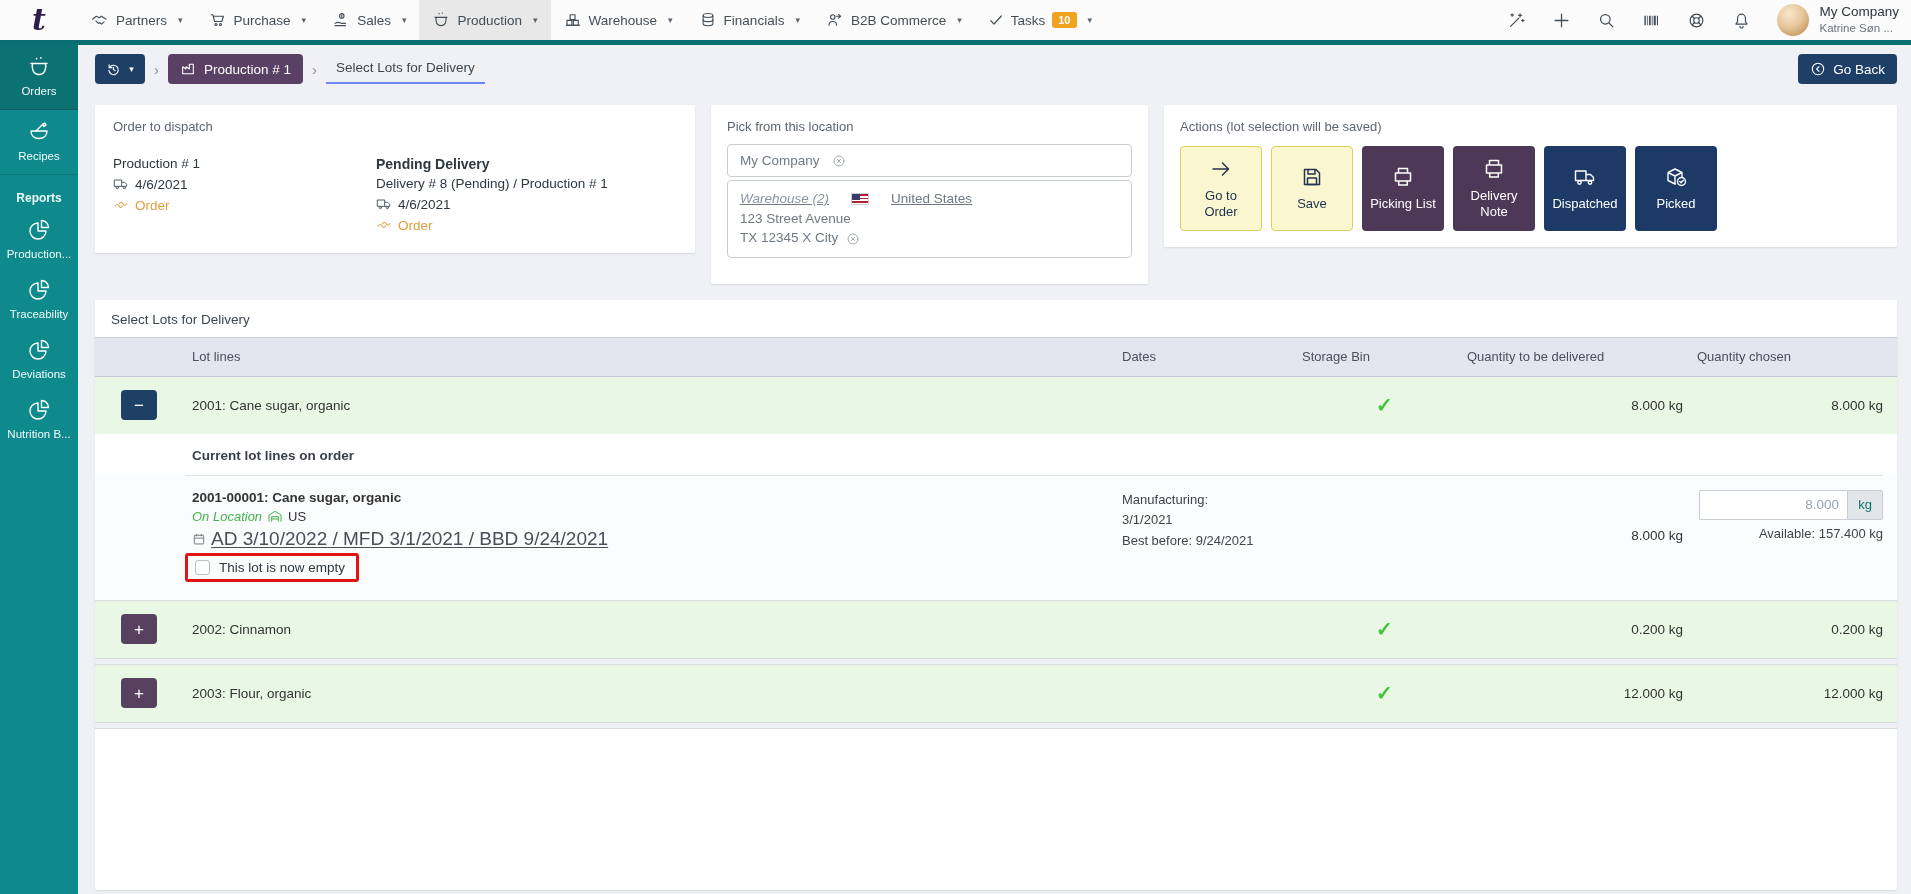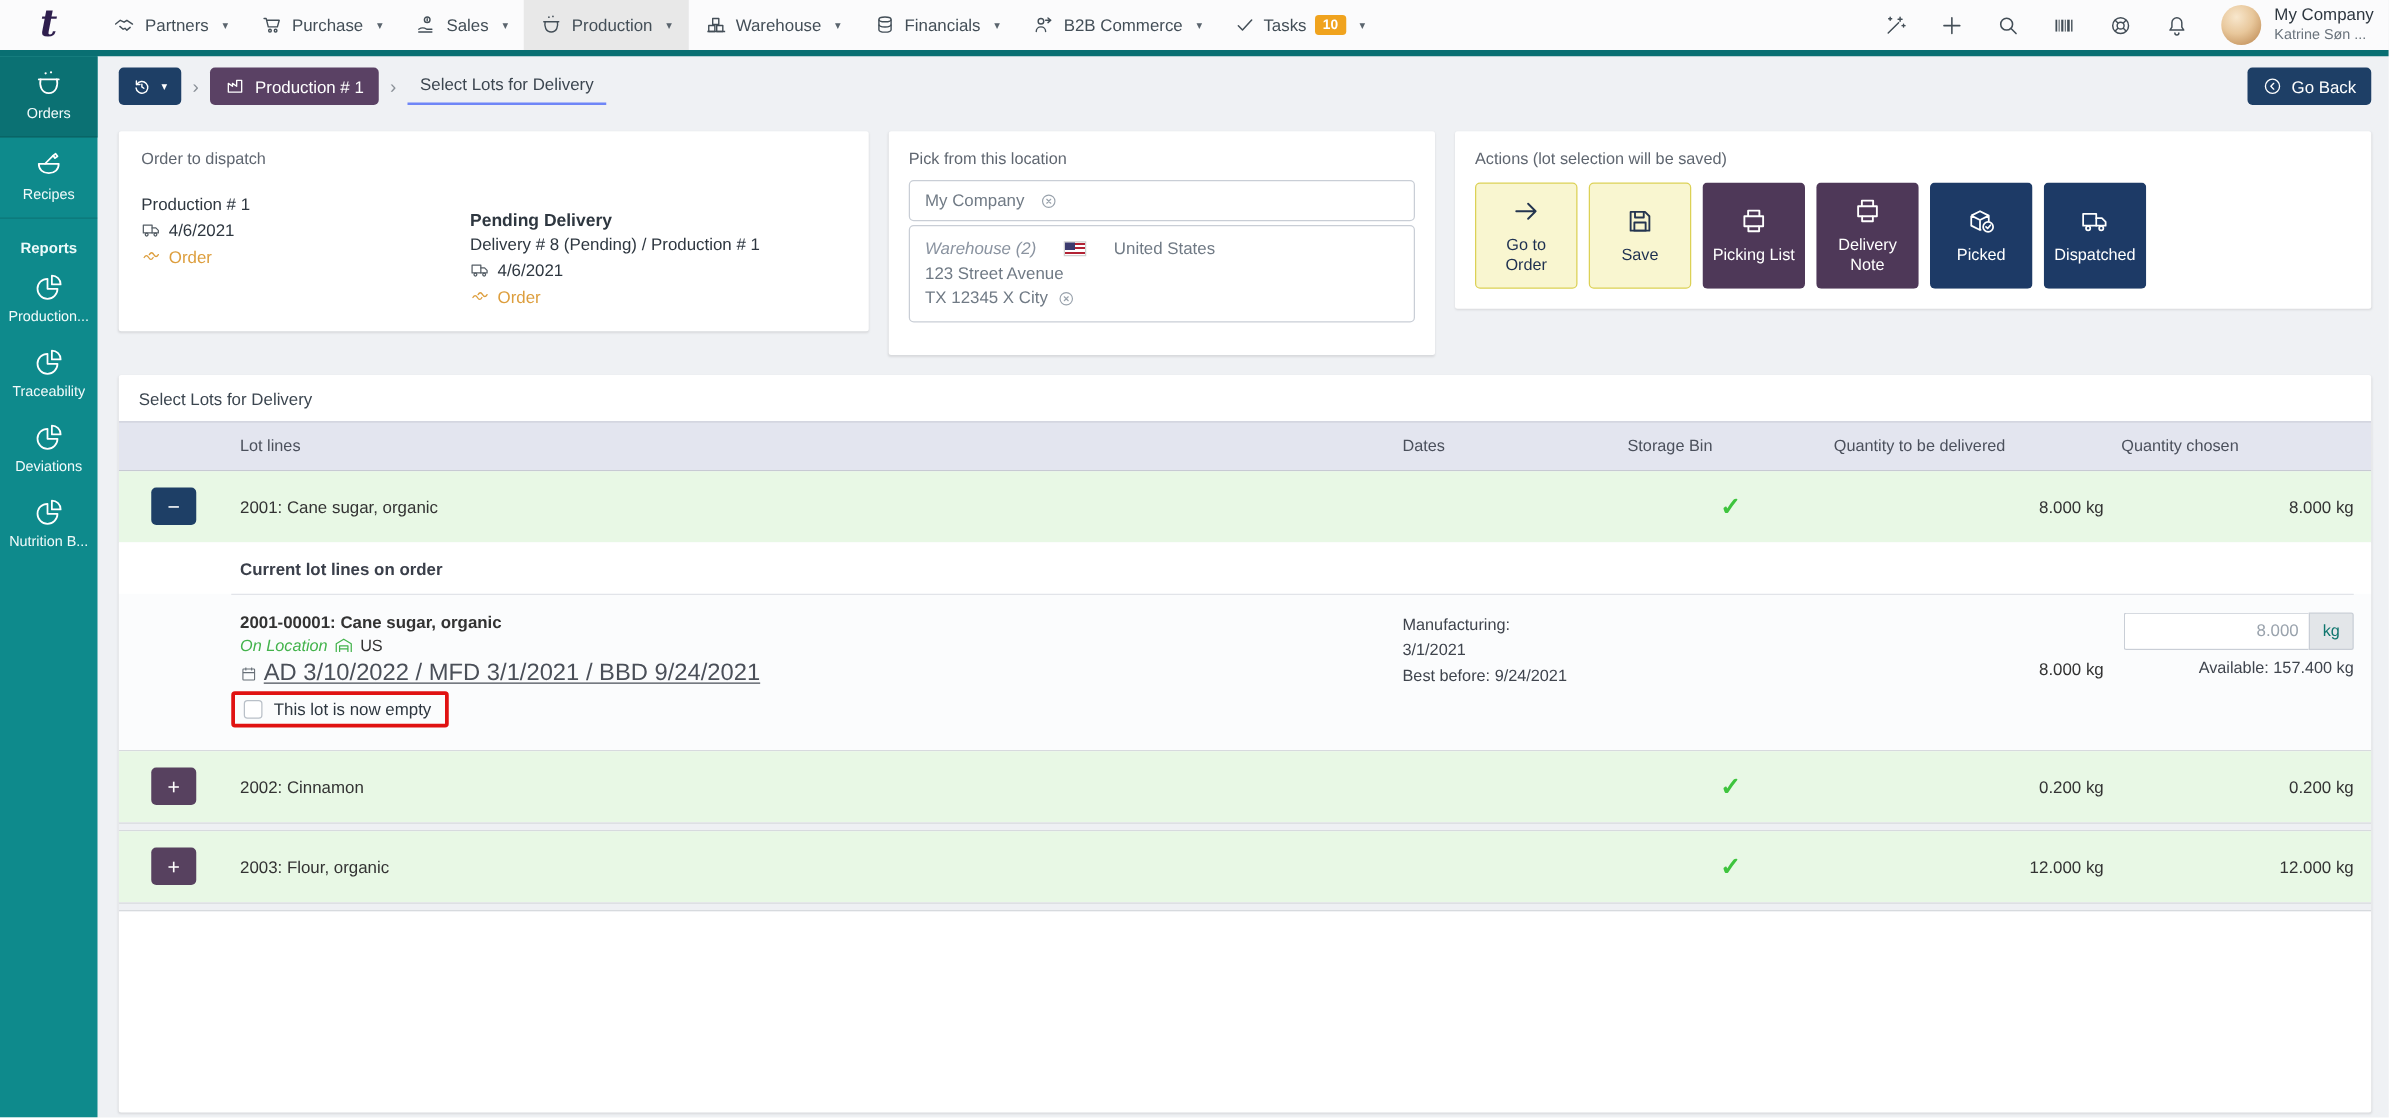--- a/index.html
+++ b/index.html
@@ -67,7 +67,7 @@
   .order-col-a { width:263px; }
   .order-line { display:flex; align-items:center; gap:6px; margin-top:5px; color:#2e3740; font-size:13.5px; }
   .order-name { color:#2e3740; font-size:13.5px; }
-  .order-status { font-weight:bold; font-size:14px; color:#2e3740; margin-bottom:4px;margin-top:12px; }
+  .order-status { font-weight:bold; font-size:14px; color:#2e3740; margin-bottom:4px; }
   .order-link { color:#dd9e3d; }
   .order-link .lnk-txt { cursor:pointer; }
 

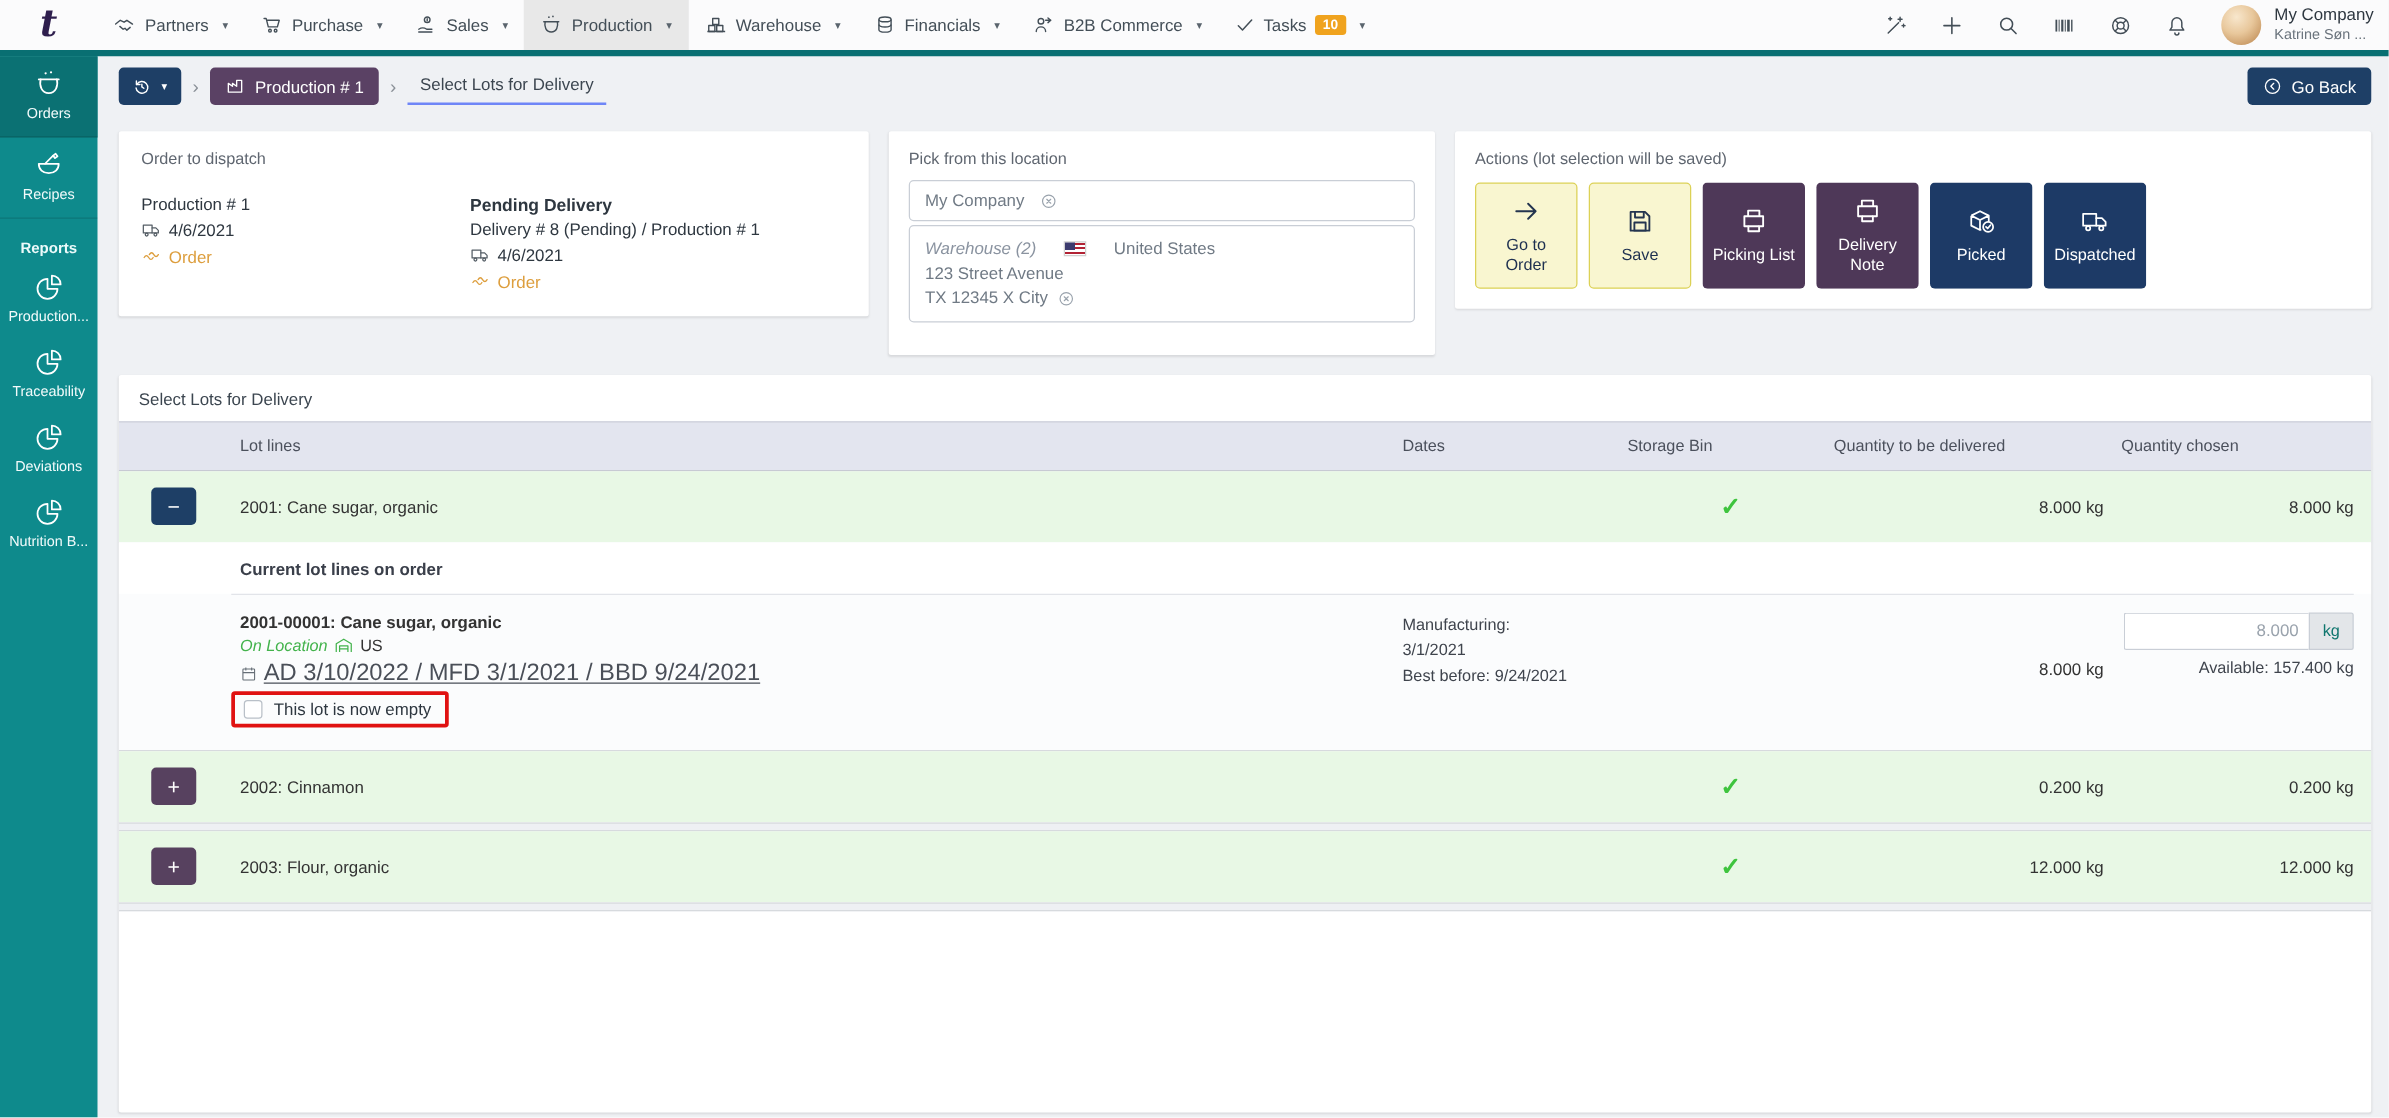--- a/index.html
+++ b/index.html
@@ -76,7 +76,7 @@
     align-items:center; gap:8px; padding:0 12px; color:#707a85; font-size:13.5px; background:#fff; }
   .loc-box { margin-top:3px; border:1px solid #c9ced6; border-radius:4px; padding:8px 12px 9px; color:#707a85;
     font-size:13.5px; line-height:1.45; background:#fff; }
-  .loc-line1 { display:flex; align-items:center; gap:22px; }
+  .loc-line1 { display:flex; align-items:center; gap:22px;text-decoration:underline; }
   .wh-name { font-style:italic; color:#8a93a0; }
   .flag { width:18px; height:12px; position:relative; display:inline-block; flex:0 0 18px;
     background:repeating-linear-gradient(#b22234 0 1.8px, #fff 1.8px 3.6px); border:0.5px solid #d0d0d0; }

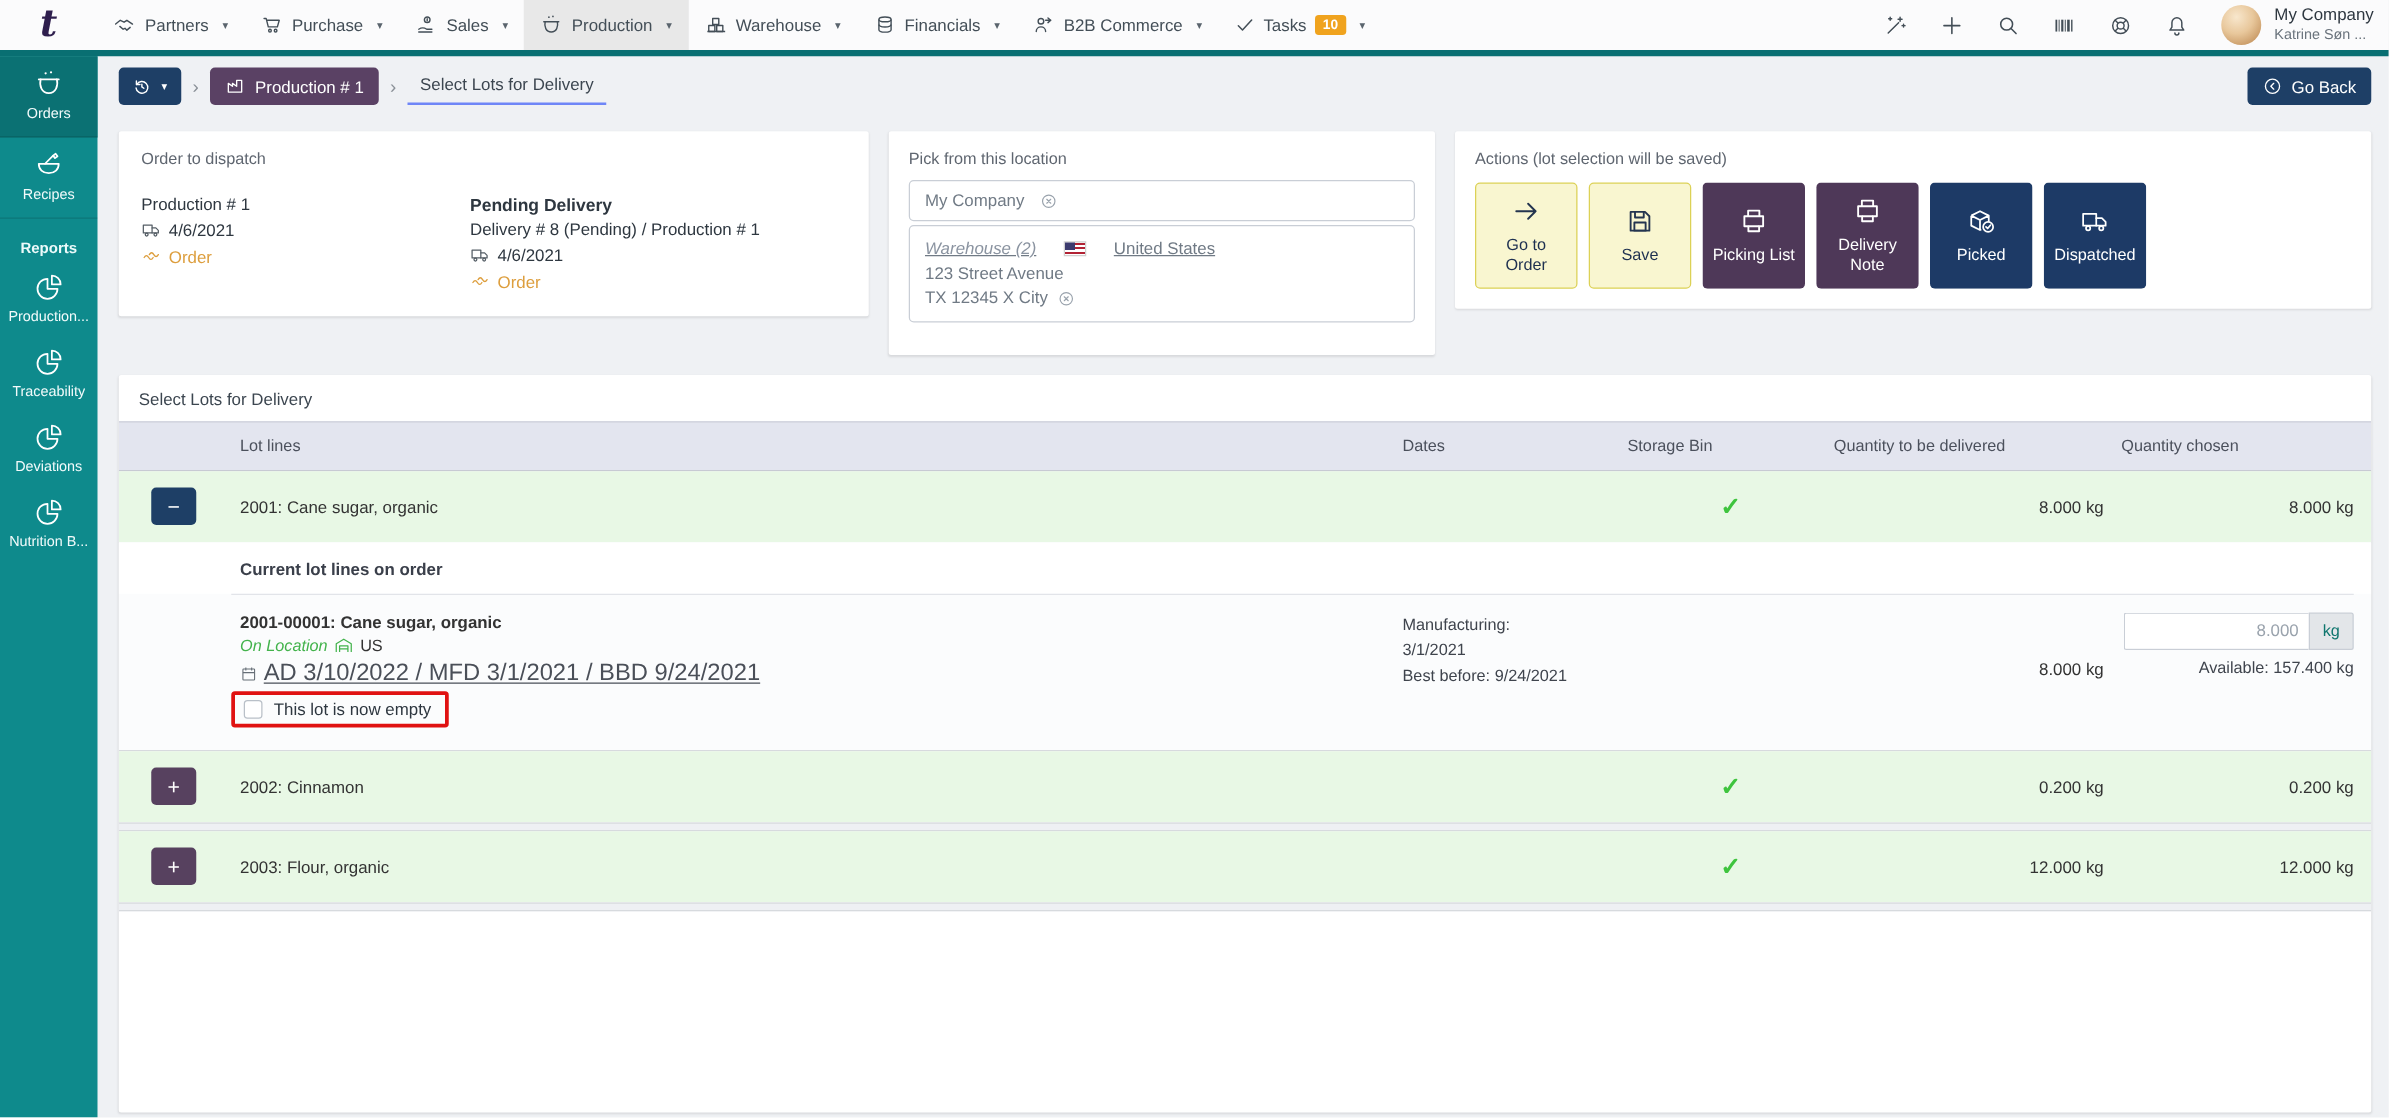--- a/index.html
+++ b/index.html
@@ -511,16 +511,6 @@
           </button>
           <button class="abtn navy">
             <span>
-                <svg width="26" height="24" viewBox="0 0 24 24" fill="none" stroke="#fff" stroke-width="1.4" stroke-linejoin="round">
-                  <path d="M4 7.5L11 4l7 3.5v5M4 7.5l7 3.5 7-3.5M4 7.5v8l7 3.5 1-0.5M11 11v8"></path>
-                  <circle cx="17.5" cy="16.5" r="4"></circle>
-                  <path d="M15.8 16.5l1.3 1.3 2.2-2.6" stroke-linecap="round"></path>
-                </svg>
-              </span>
-            <span>Picked</span>
-          </button>
-          <button class="abtn navy">
-            <span>
                 <svg width="26" height="24" viewBox="0 0 24 24" fill="none" stroke="#fff" stroke-width="1.4" stroke-linecap="round" stroke-linejoin="round">
                   <path d="M2.5 6h10.5v9.5H2.5z"></path>
                   <path d="M13 9.5h4.5l3 3v3H13"></path>
@@ -529,6 +519,16 @@
                 </svg>
               </span>
             <span>Dispatched</span>
+          </button>
+          <button class="abtn navy">
+            <span>
+                <svg width="26" height="24" viewBox="0 0 24 24" fill="none" stroke="#fff" stroke-width="1.4" stroke-linejoin="round">
+                  <path d="M4 7.5L11 4l7 3.5v5M4 7.5l7 3.5 7-3.5M4 7.5v8l7 3.5 1-0.5M11 11v8"></path>
+                  <circle cx="17.5" cy="16.5" r="4"></circle>
+                  <path d="M15.8 16.5l1.3 1.3 2.2-2.6" stroke-linecap="round"></path>
+                </svg>
+              </span>
+            <span>Picked</span>
           </button>
         </div>
       </div>

